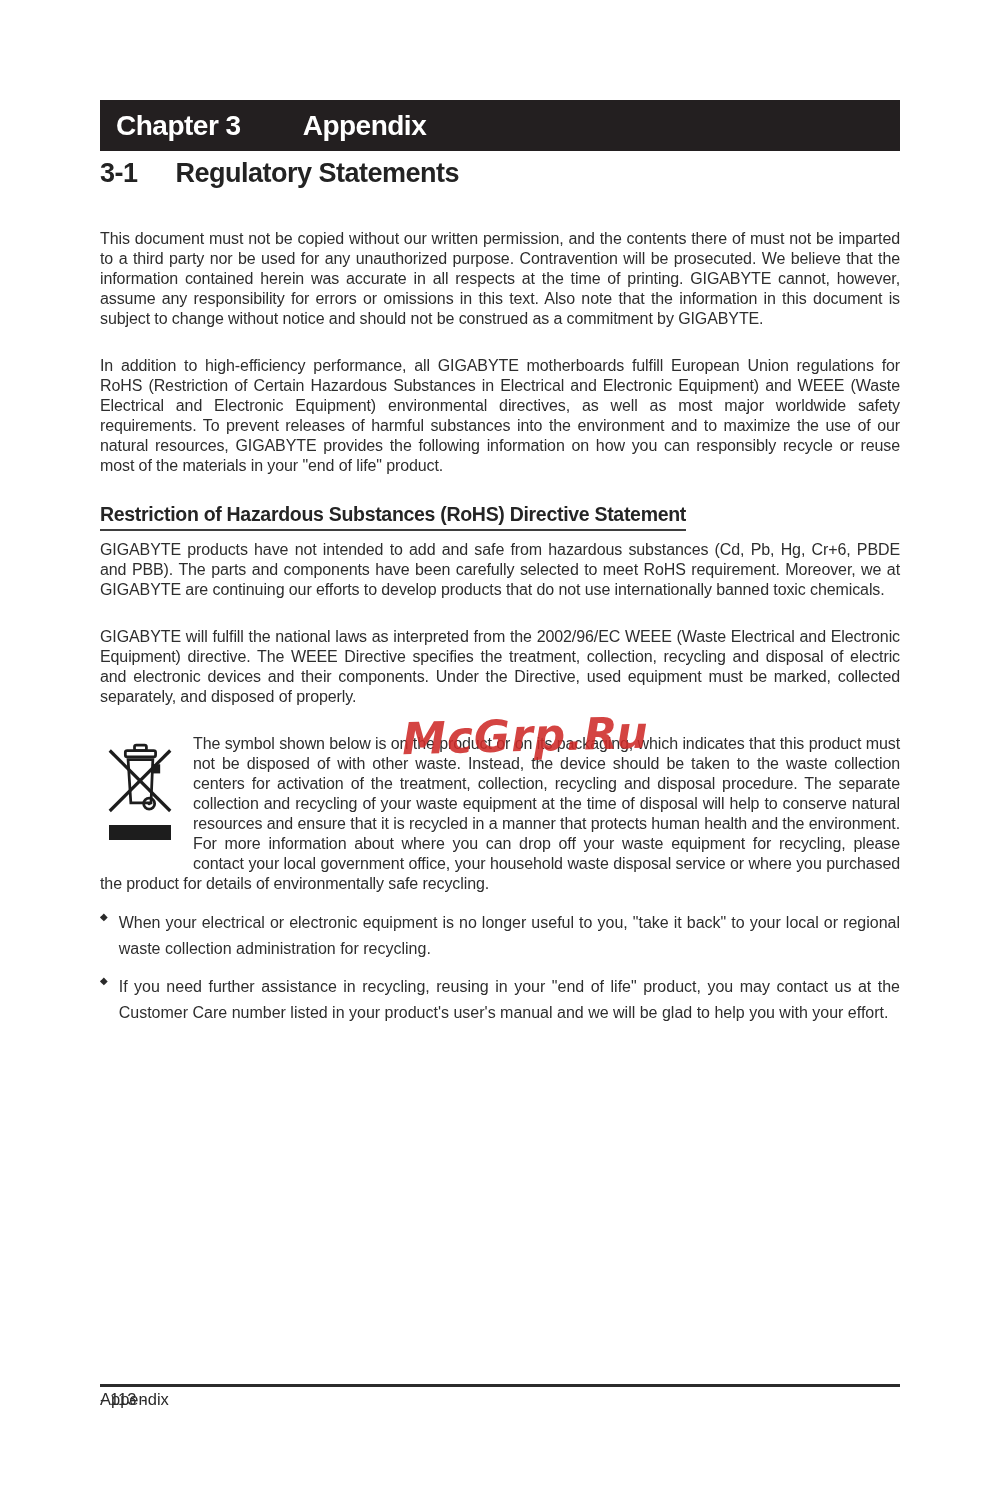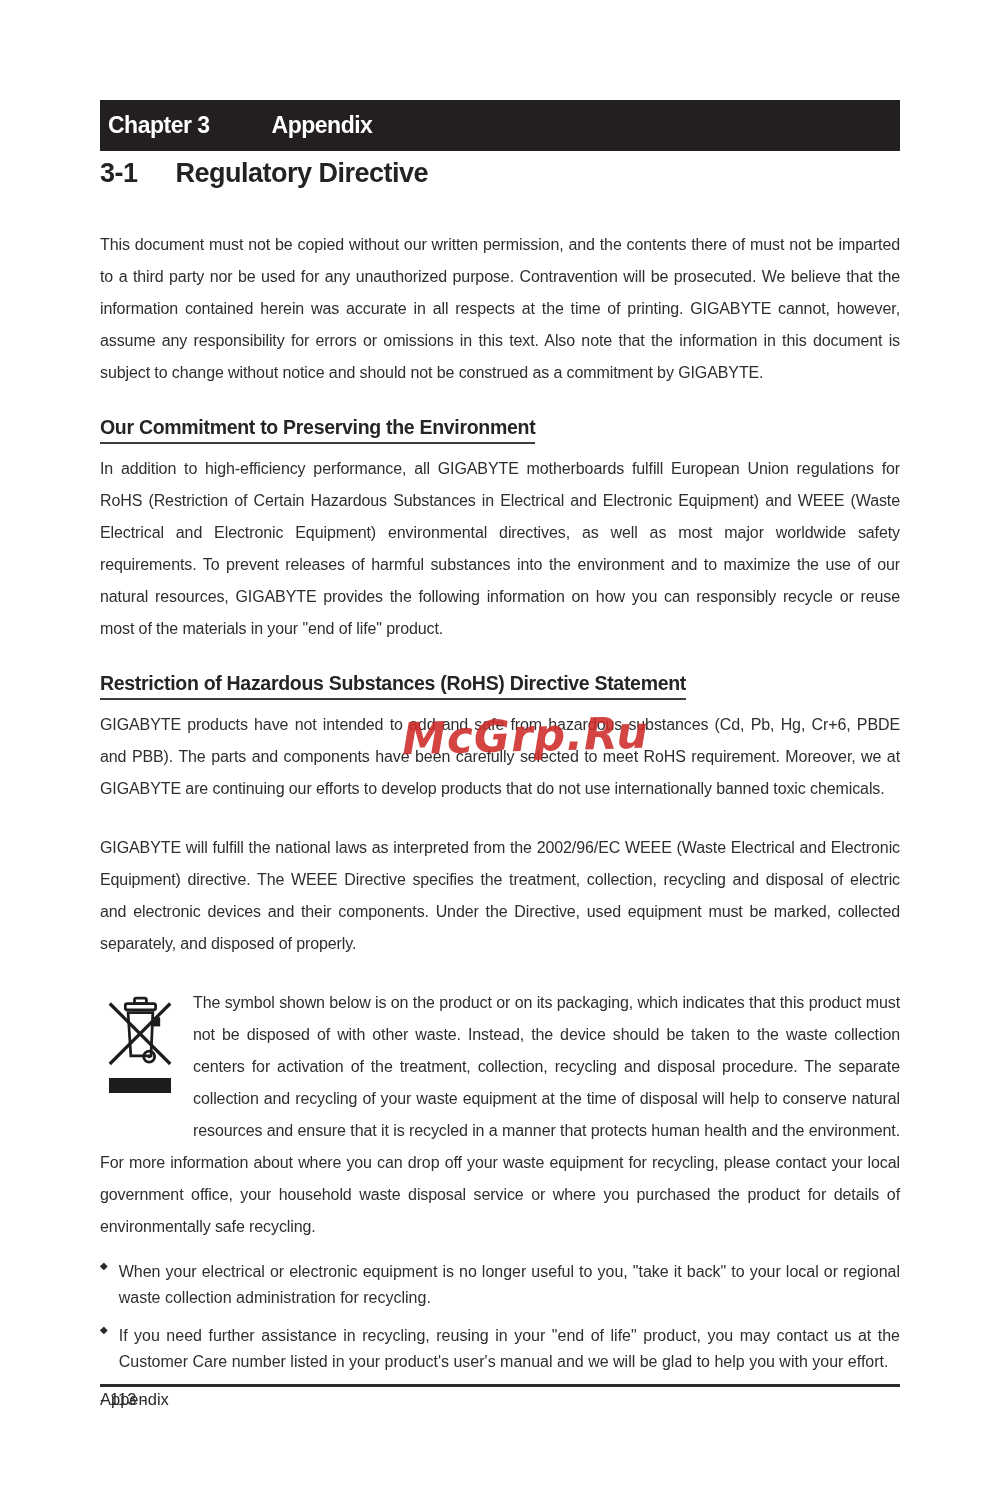--- a/index.html
+++ b/index.html
@@ -10,7 +10,7 @@
   .content{position:absolute;left:100px;top:100px;width:800px;}
   .chapter-bar{
     background:#231f20;color:#ffffff;height:51px;display:flex;align-items:center;
-    gap:62px;padding-left:8px;font-weight:bold;font-size:23px;letter-spacing:-0.5px;
+    gap:62px;padding-left:16px;font-weight:bold;font-size:28px;letter-spacing:-0.5px;
   }
   .doc-title{
     display:flex;gap:38px;font-weight:bold;font-size:27px;margin-top:7px;

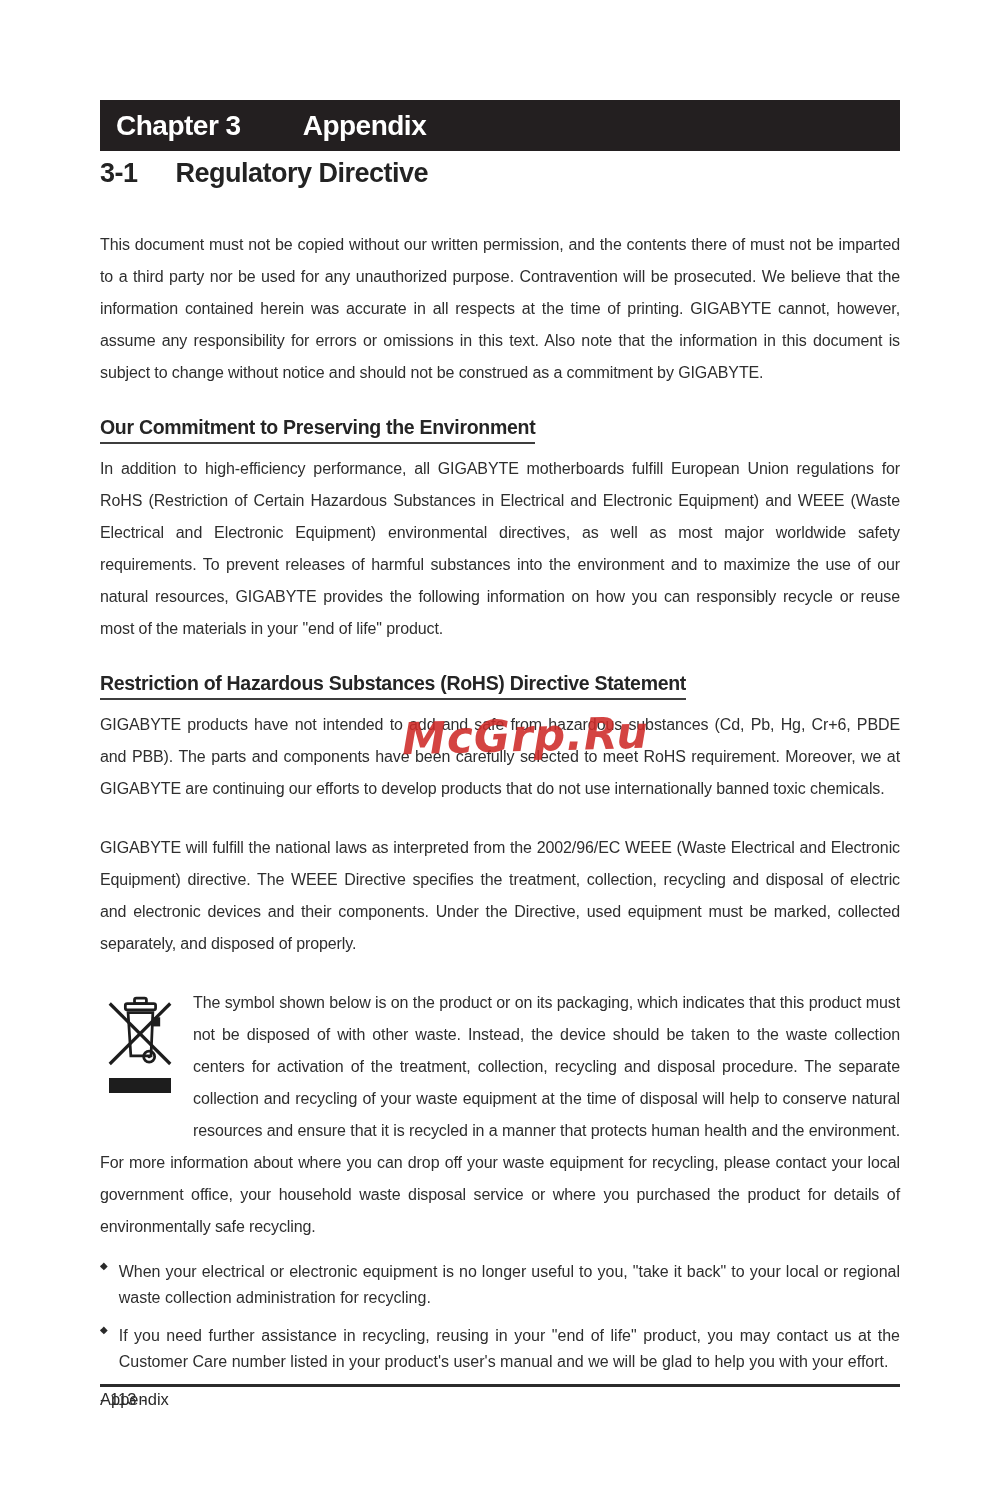--- a/index.html
+++ b/index.html
@@ -61,7 +61,7 @@
 
     <div class="doc-title">
       <span>3-1</span>
-      <span>Regulatory Directive</span>
+      <span>Regulatory Statements</span>
     </div>
 
     <div class="section first">

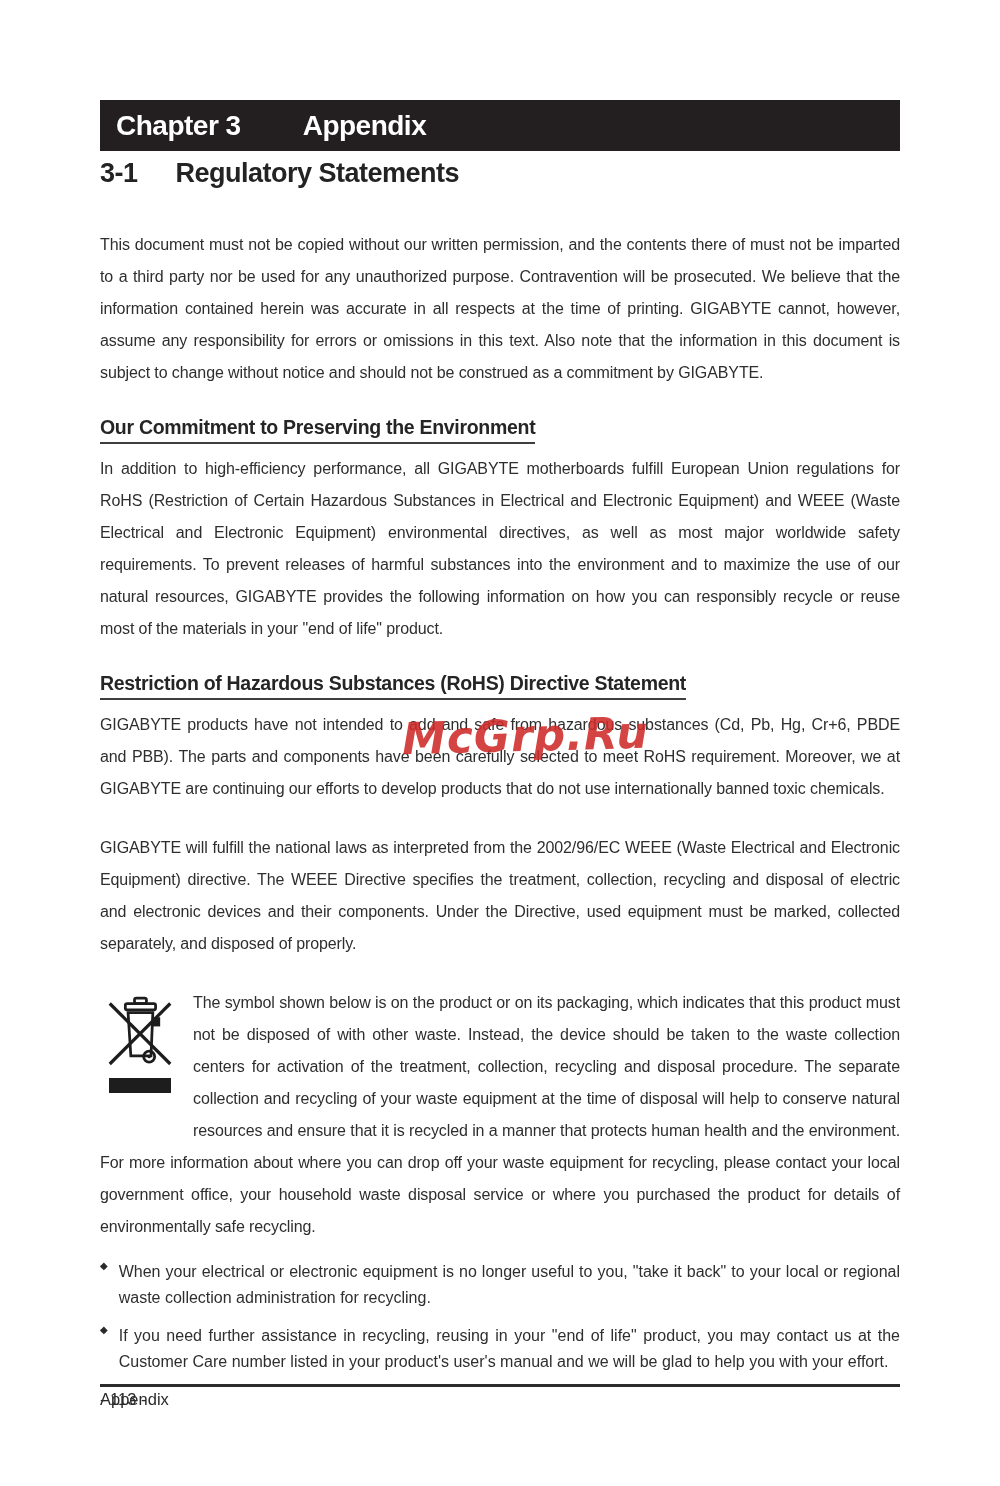--- a/index.html
+++ b/index.html
@@ -21,7 +21,7 @@
   .section-heading{font-size:19.5px;font-weight:bold;letter-spacing:-0.3px;color:#252525;}
   .section-heading .ul{display:inline-block;border-bottom:2.5px solid #3e3e3e;padding-bottom:3px;}
   .para{
-    margin-top:9px;font-size:16px;line-height:32px;text-align:justify;
+    margin-top:9px;font-size:16px;line-height:20px;text-align:justify;
     letter-spacing:-0.1px;color:#2e2e2e;
   }
   .weee-float{

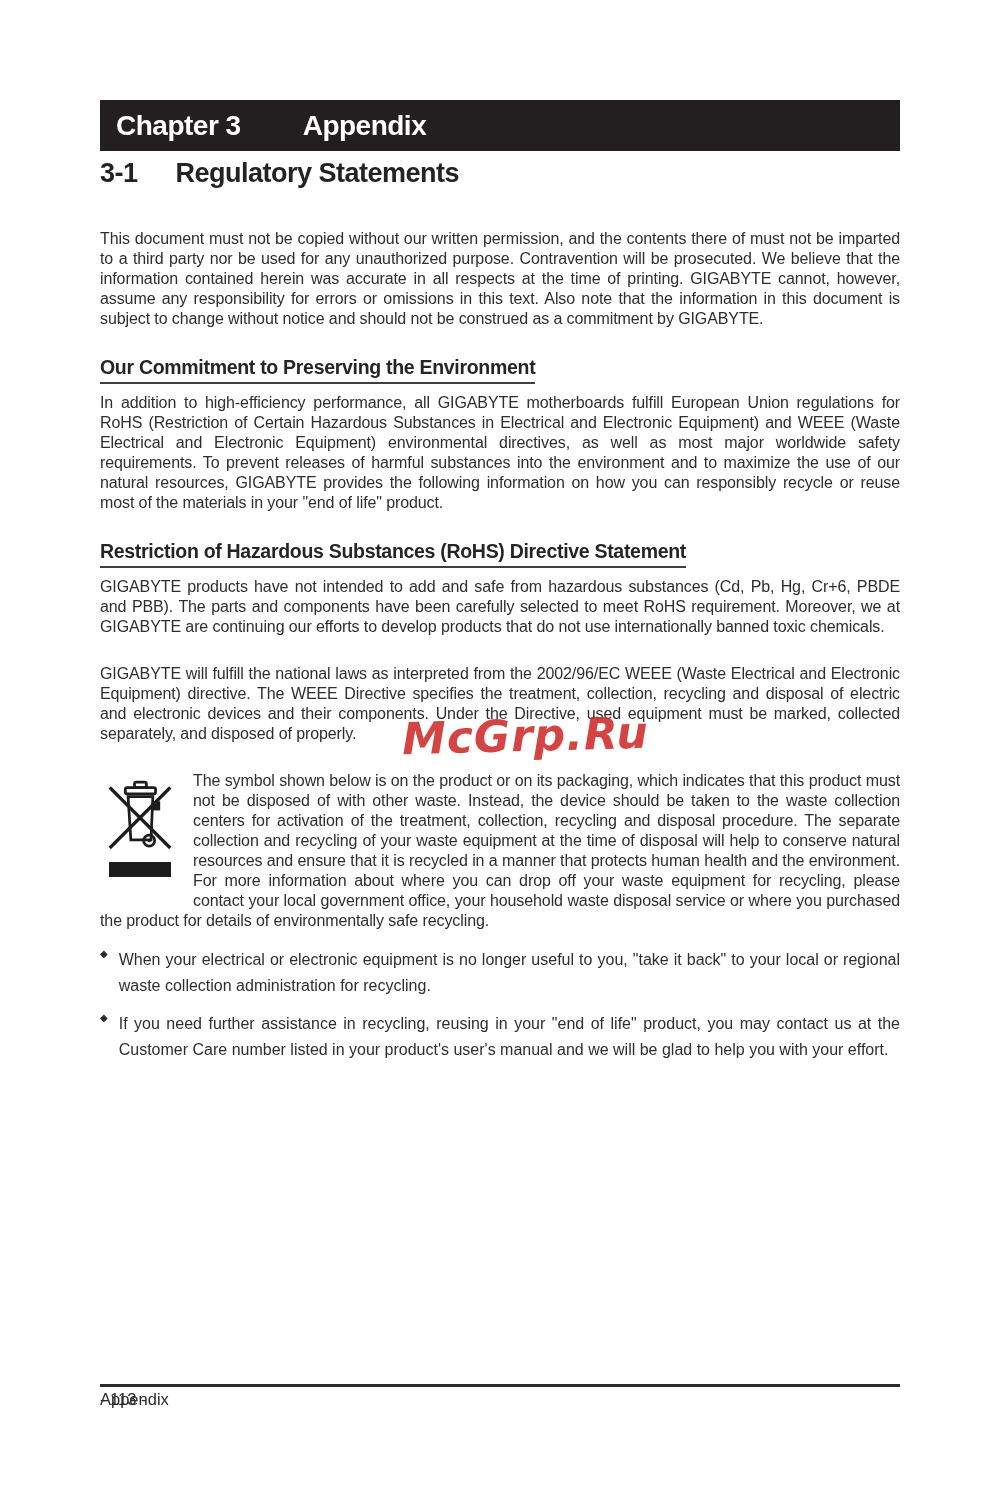--- a/index.html
+++ b/index.html
@@ -69,9 +69,6 @@
     </div>
 
     <div class="section">
-      <div class="section-heading">
-        <span class="ul">Our Commitment to Preserving the Environment</span>
-      </div>
       <div class="para">In addition to high-efficiency performance, all GIGABYTE motherboards fulfill European Union regulations for RoHS (Restriction of Certain Hazardous Substances in Electrical and Electronic Equipment) and WEEE (Waste Electrical and Electronic Equipment) environmental directives, as well as most major worldwide safety requirements. To prevent releases of harmful substances into the environment and to maximize the use of our natural resources, GIGABYTE provides the following information on how you can responsibly recycle or reuse most of the materials in your "end of life" product.</div>
     </div>
 

